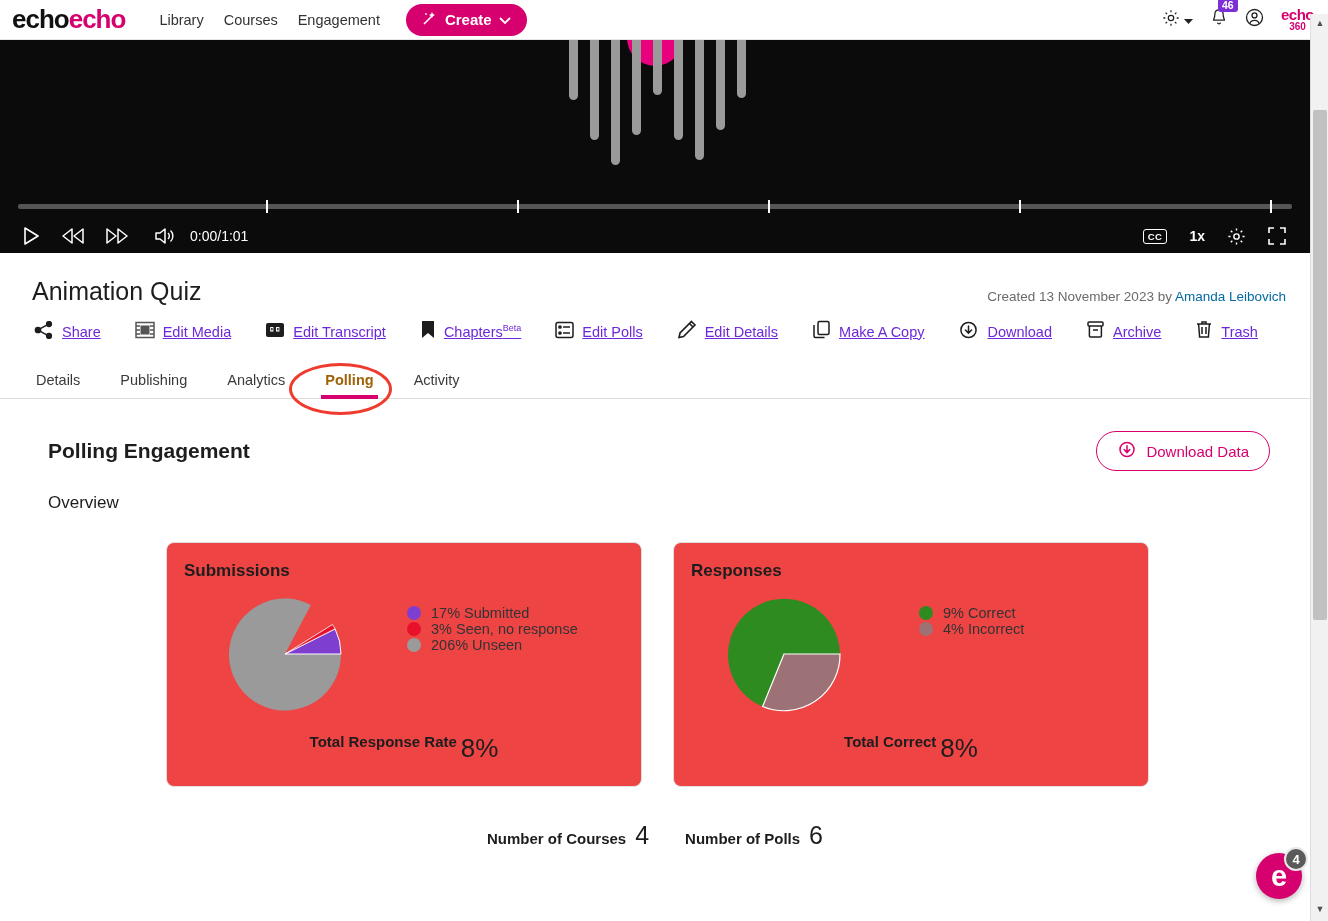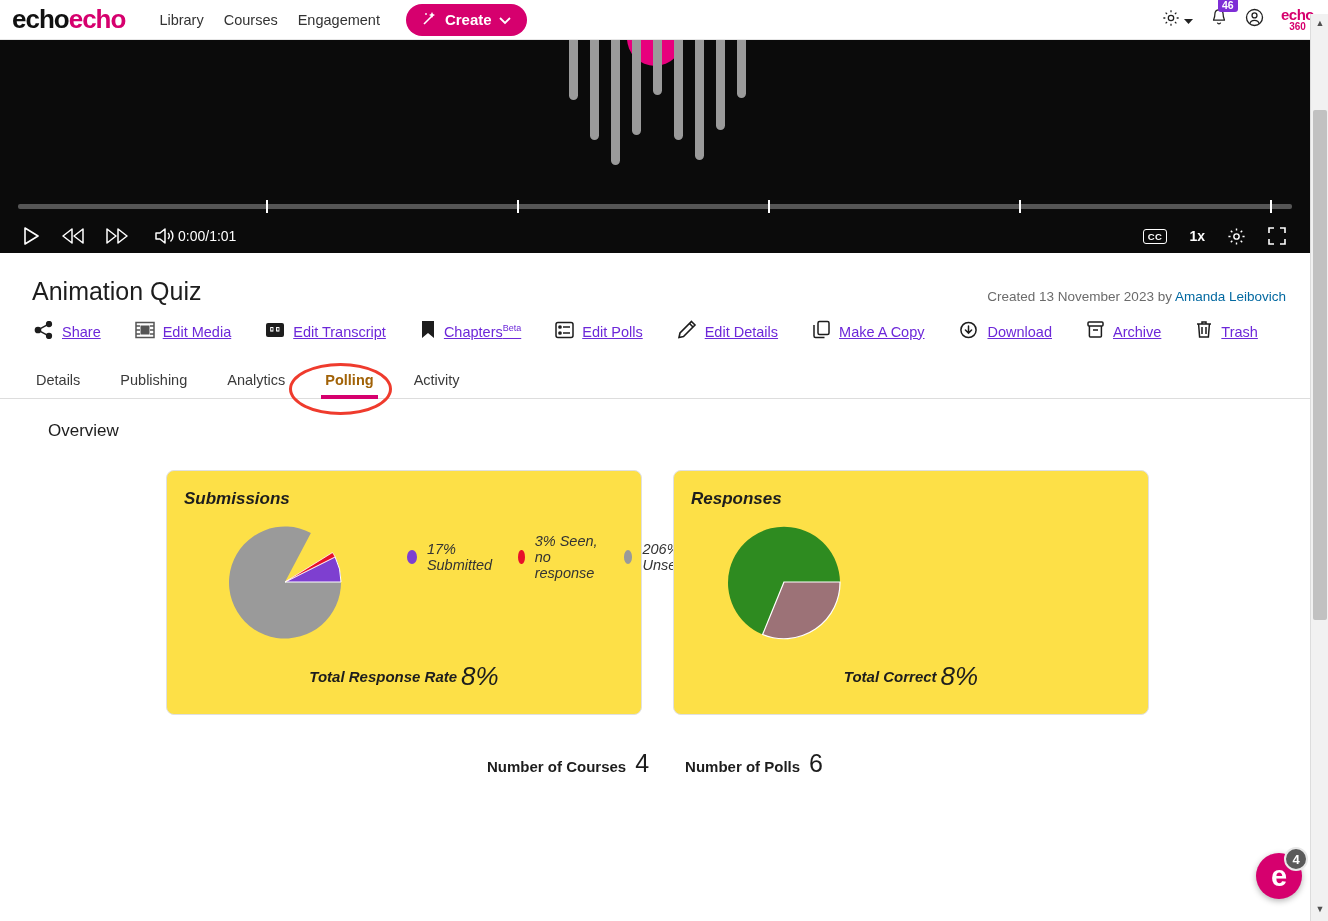--- a/index.html
+++ b/index.html
@@ -92,7 +92,7 @@
     display: flex; align-items: center;
   }
   .ctl { color: #ffffff; display: flex; align-items: center; cursor: pointer; }
-  .time { color: #ffffff; font-size: 14px; margin-left: 2px; }
+  .time { color: #ffffff; font-size: 14px; margin-left: 14px; }
   .ctl-right { margin-left: auto; display: flex; align-items: center; gap: 22px; margin-right: 24px; }
   .cc-box {
     border: 1.8px solid #ffffff; border-radius: 3px;

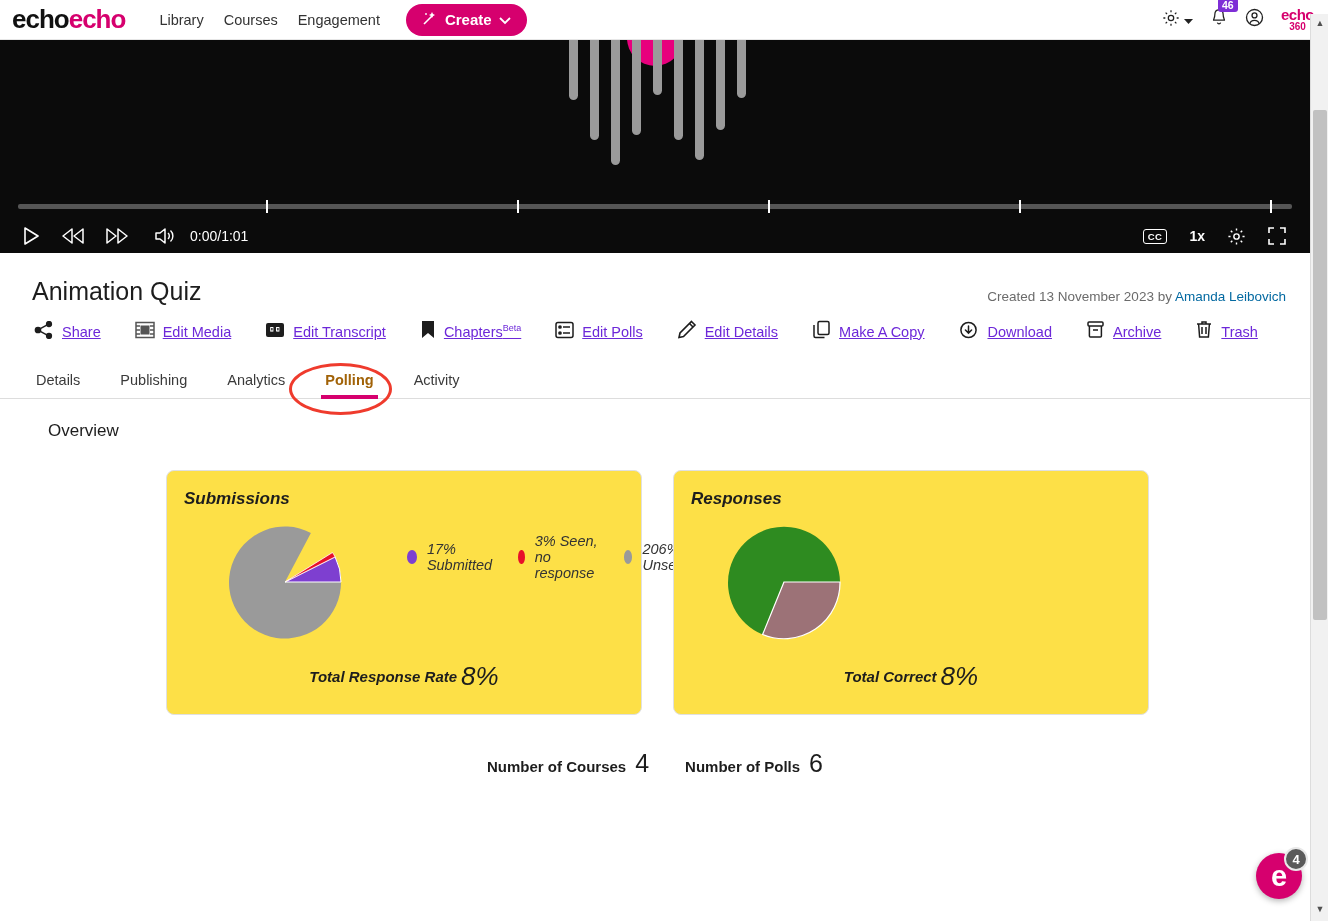--- a/index.html
+++ b/index.html
@@ -514,6 +514,18 @@
       <div class="annot"></div>
     </div>
 
+    <div class="section-head">
+      <div class="section-title">Polling Engagement</div>
+      <button class="dl-btn">
+        <span>
+          <svg width="20" height="17" viewBox="0 0 21 18" fill="none" stroke="#d6006e" stroke-width="1.6">
+            <circle cx="10.5" cy="9" r="7.4"></circle>
+            <path d="M10.5 5 v7M7.5 9 l3 3.2 L13.5 9" stroke-linecap="round"></path>
+          </svg>
+        </span>
+        <span>Download Data</span>
+      </button>
+    </div>
 
     <div class="overview-label">Overview</div>
 

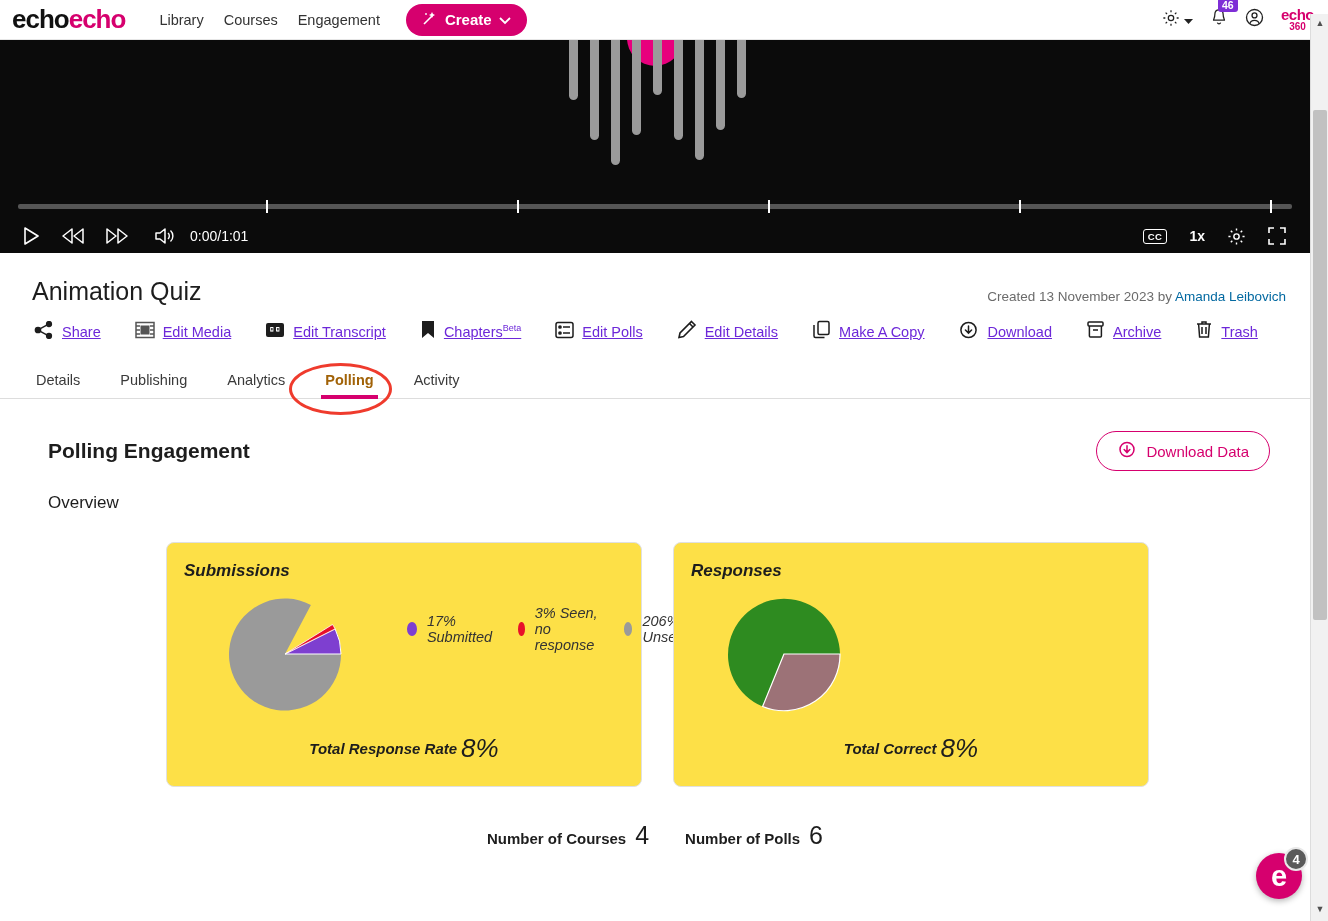--- a/index.html
+++ b/index.html
@@ -176,7 +176,7 @@
   .card {
     width: 476px; height: 245px;
     border: 1px solid #e0e0e0; border-radius: 8px;
-    background: #fde047; position: relative; font-style: italic;
+    background: #ef4444; position: relative;
   }
   .card-title {
     position: absolute; left: 17px; top: 18px;

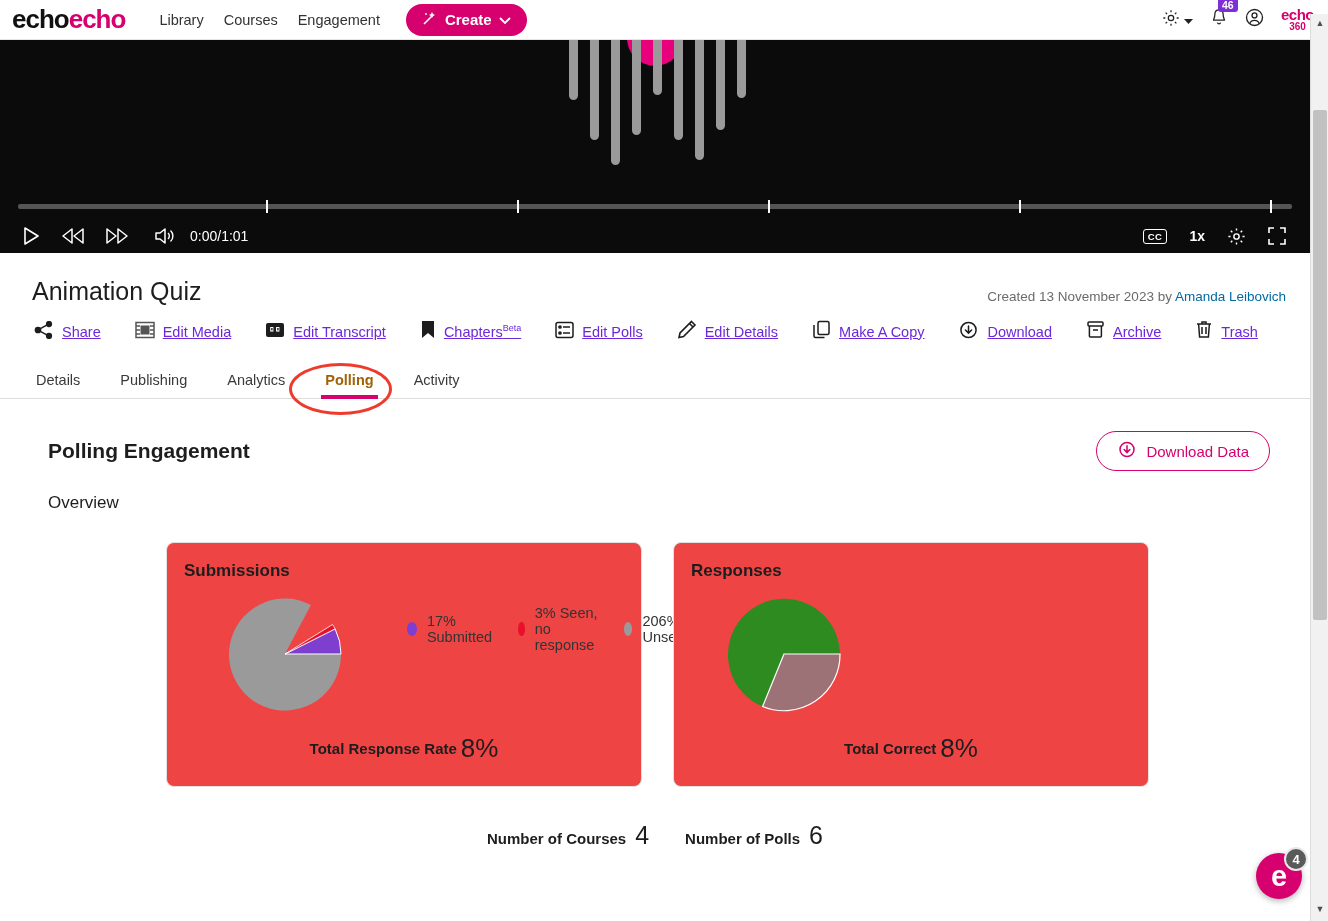--- a/index.html
+++ b/index.html
@@ -185,7 +185,7 @@
   .pie-area { position: absolute; left: 60px; top: 53px; }
   .legend {
     position: absolute; left: 240px; top: 62px;
-    display: flex; flex-direction: row; gap: 22px;
+    display: flex; flex-direction: column; 
   }
   .legend-item { display: flex; align-items: center; gap: 10px; }
   .dot { width: 14px; height: 14px; border-radius: 50%; display: inline-block; }

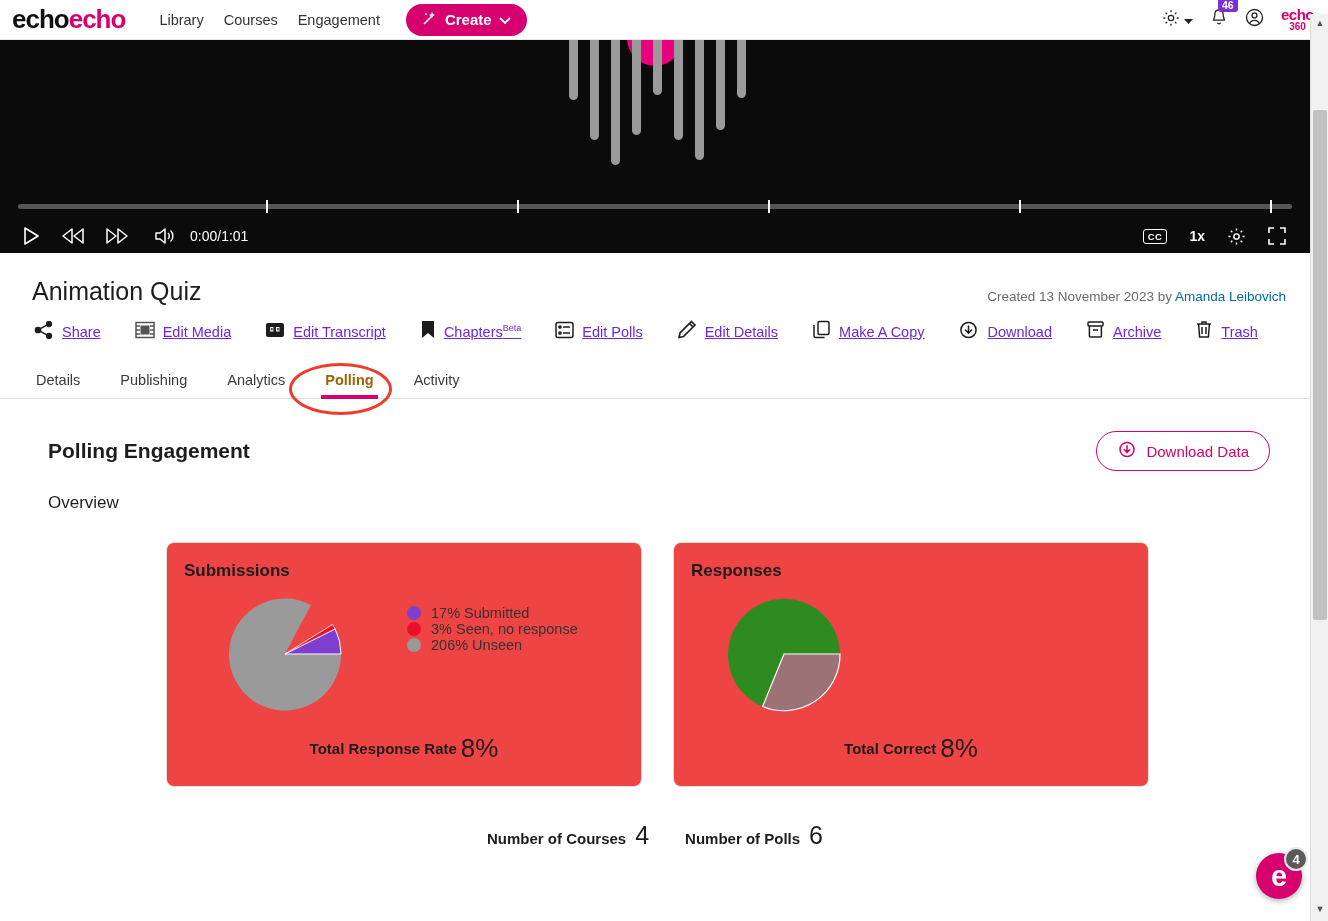--- a/index.html
+++ b/index.html
@@ -573,6 +573,16 @@
             <path d="M58 58 L36.6 110.5 A56 56 0 0 0 114 58 z" fill="#9c7277" stroke="#ffffff" stroke-width="1.2"></path>
           </svg>
         </div>
+        <div class="legend" style="left:245px">
+          <div class="legend-item">
+            <span class="dot" style="background:#2e8b20"></span>
+            <span class="legend-text">9% Correct</span>
+          </div>
+          <div class="legend-item">
+            <span class="dot" style="background:#9c7277"></span>
+            <span class="legend-text">4% Incorrect</span>
+          </div>
+        </div>
         <div class="card-footer">
           <span class="footer-label">Total Correct</span>
           <span class="footer-value">8%</span>

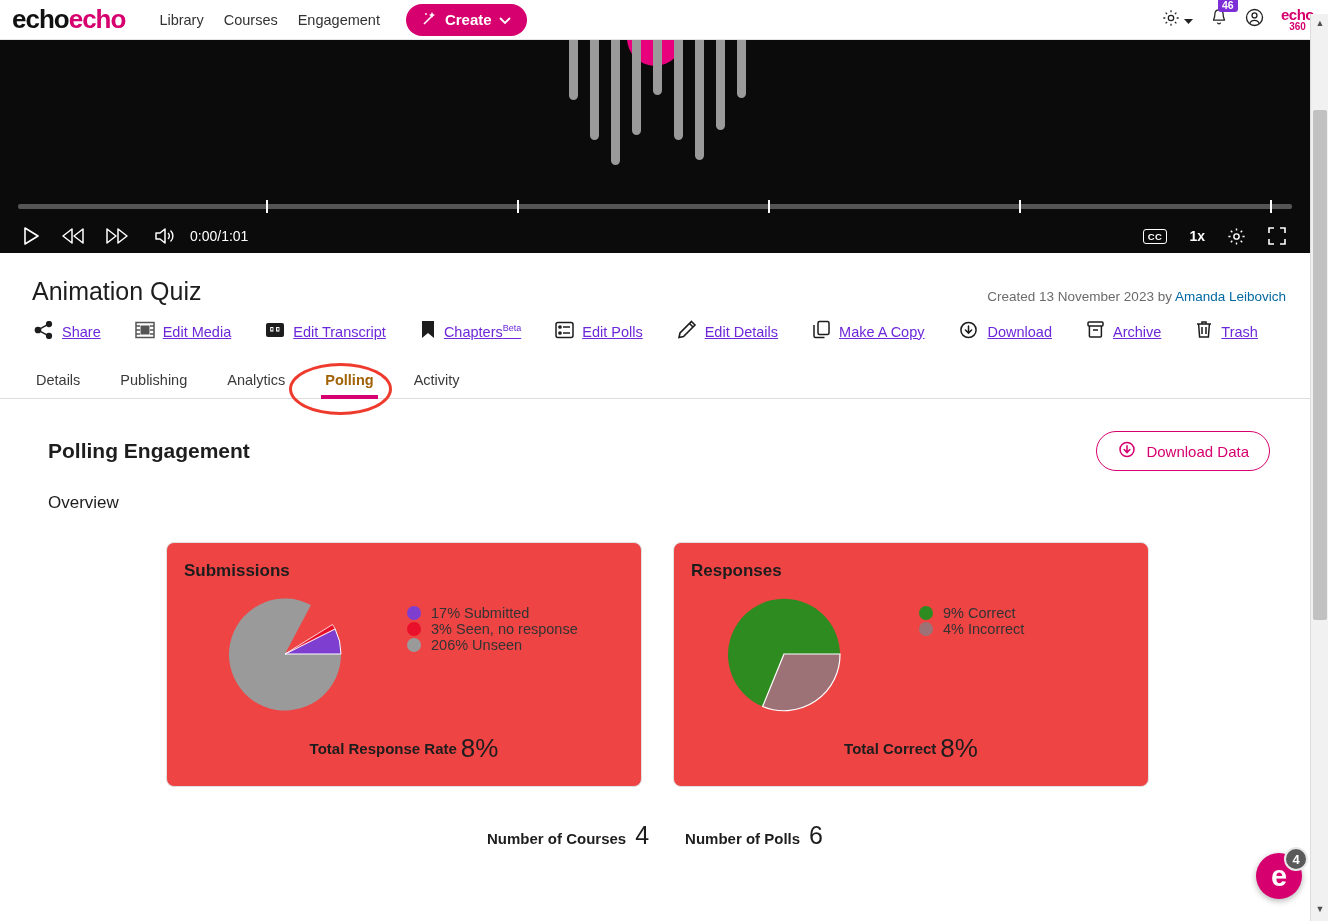--- a/index.html
+++ b/index.html
@@ -192,7 +192,7 @@
   .legend-text { font-size: 14.5px; color: #333333; }
   .card-footer {
     position: absolute; bottom: 22px; left: 0; width: 100%;
-    display: flex; align-items: center; justify-content: center; gap: 4px;
+    display: flex; align-items: flex-start; justify-content: center; gap: 4px;
   }
   .footer-label { font-size: 15px; font-weight: bold; color: #1d1d1d; }
   .footer-value { font-size: 26px; color: #1d1d1d; font-weight: 300; }

